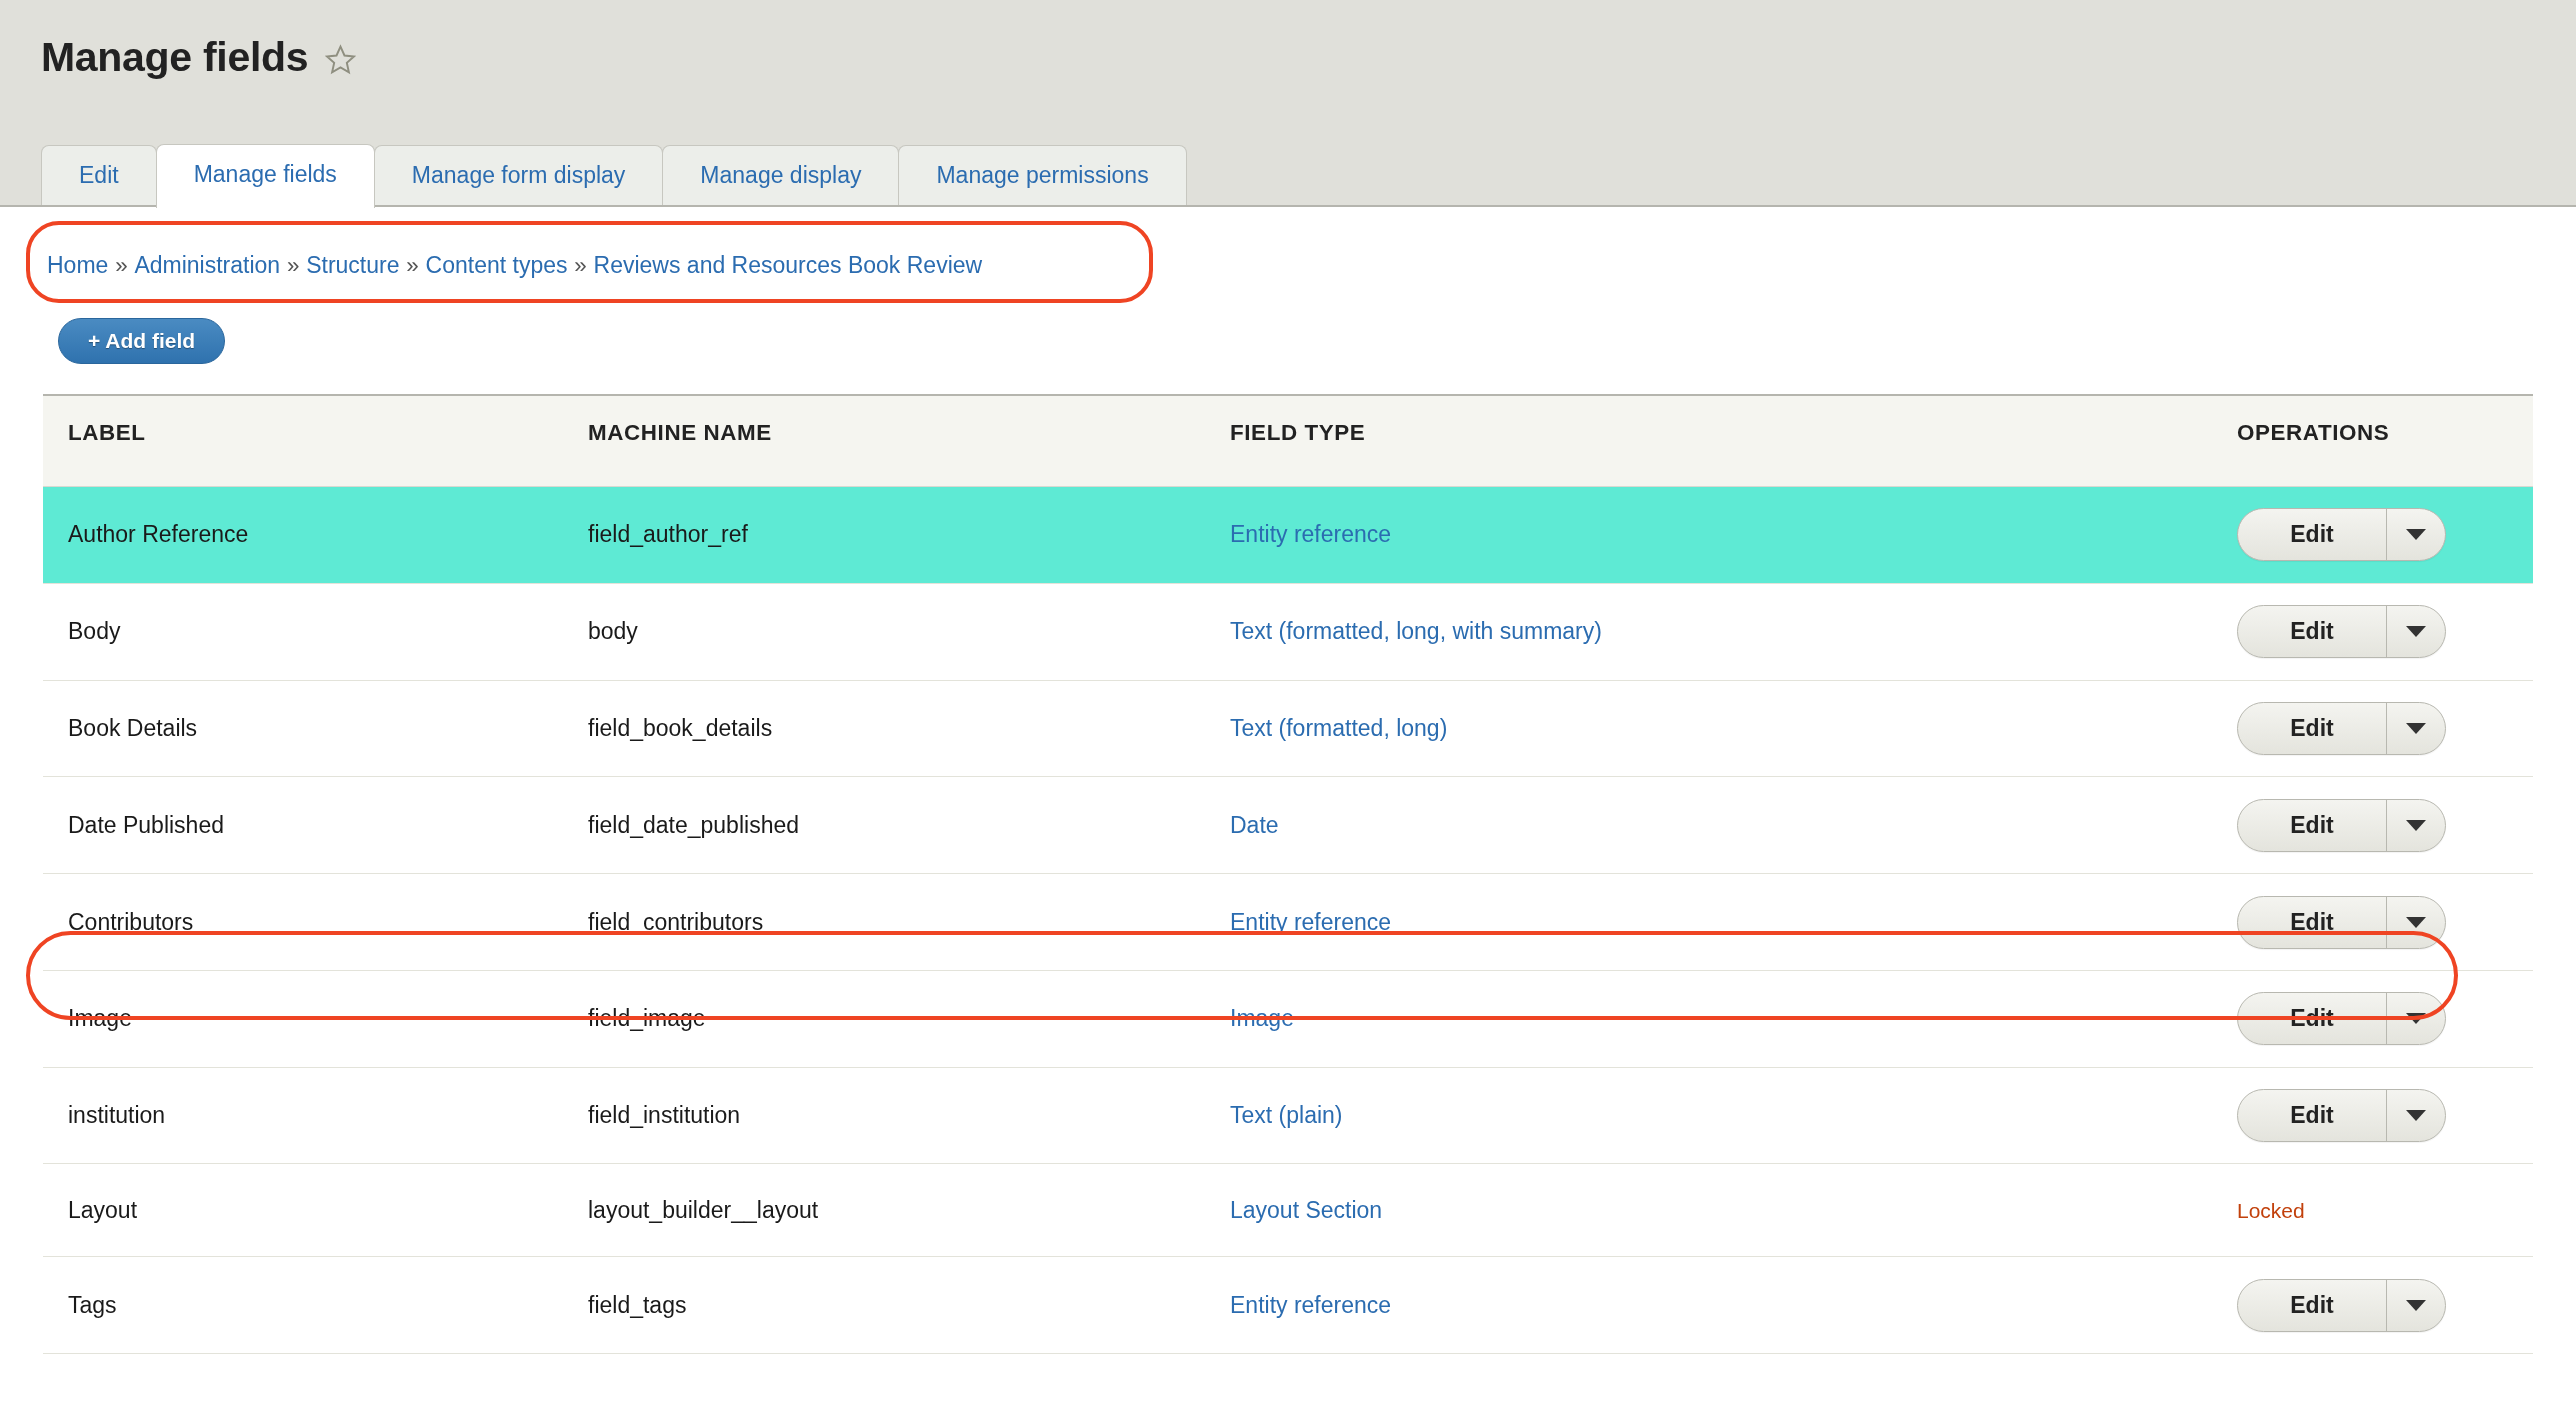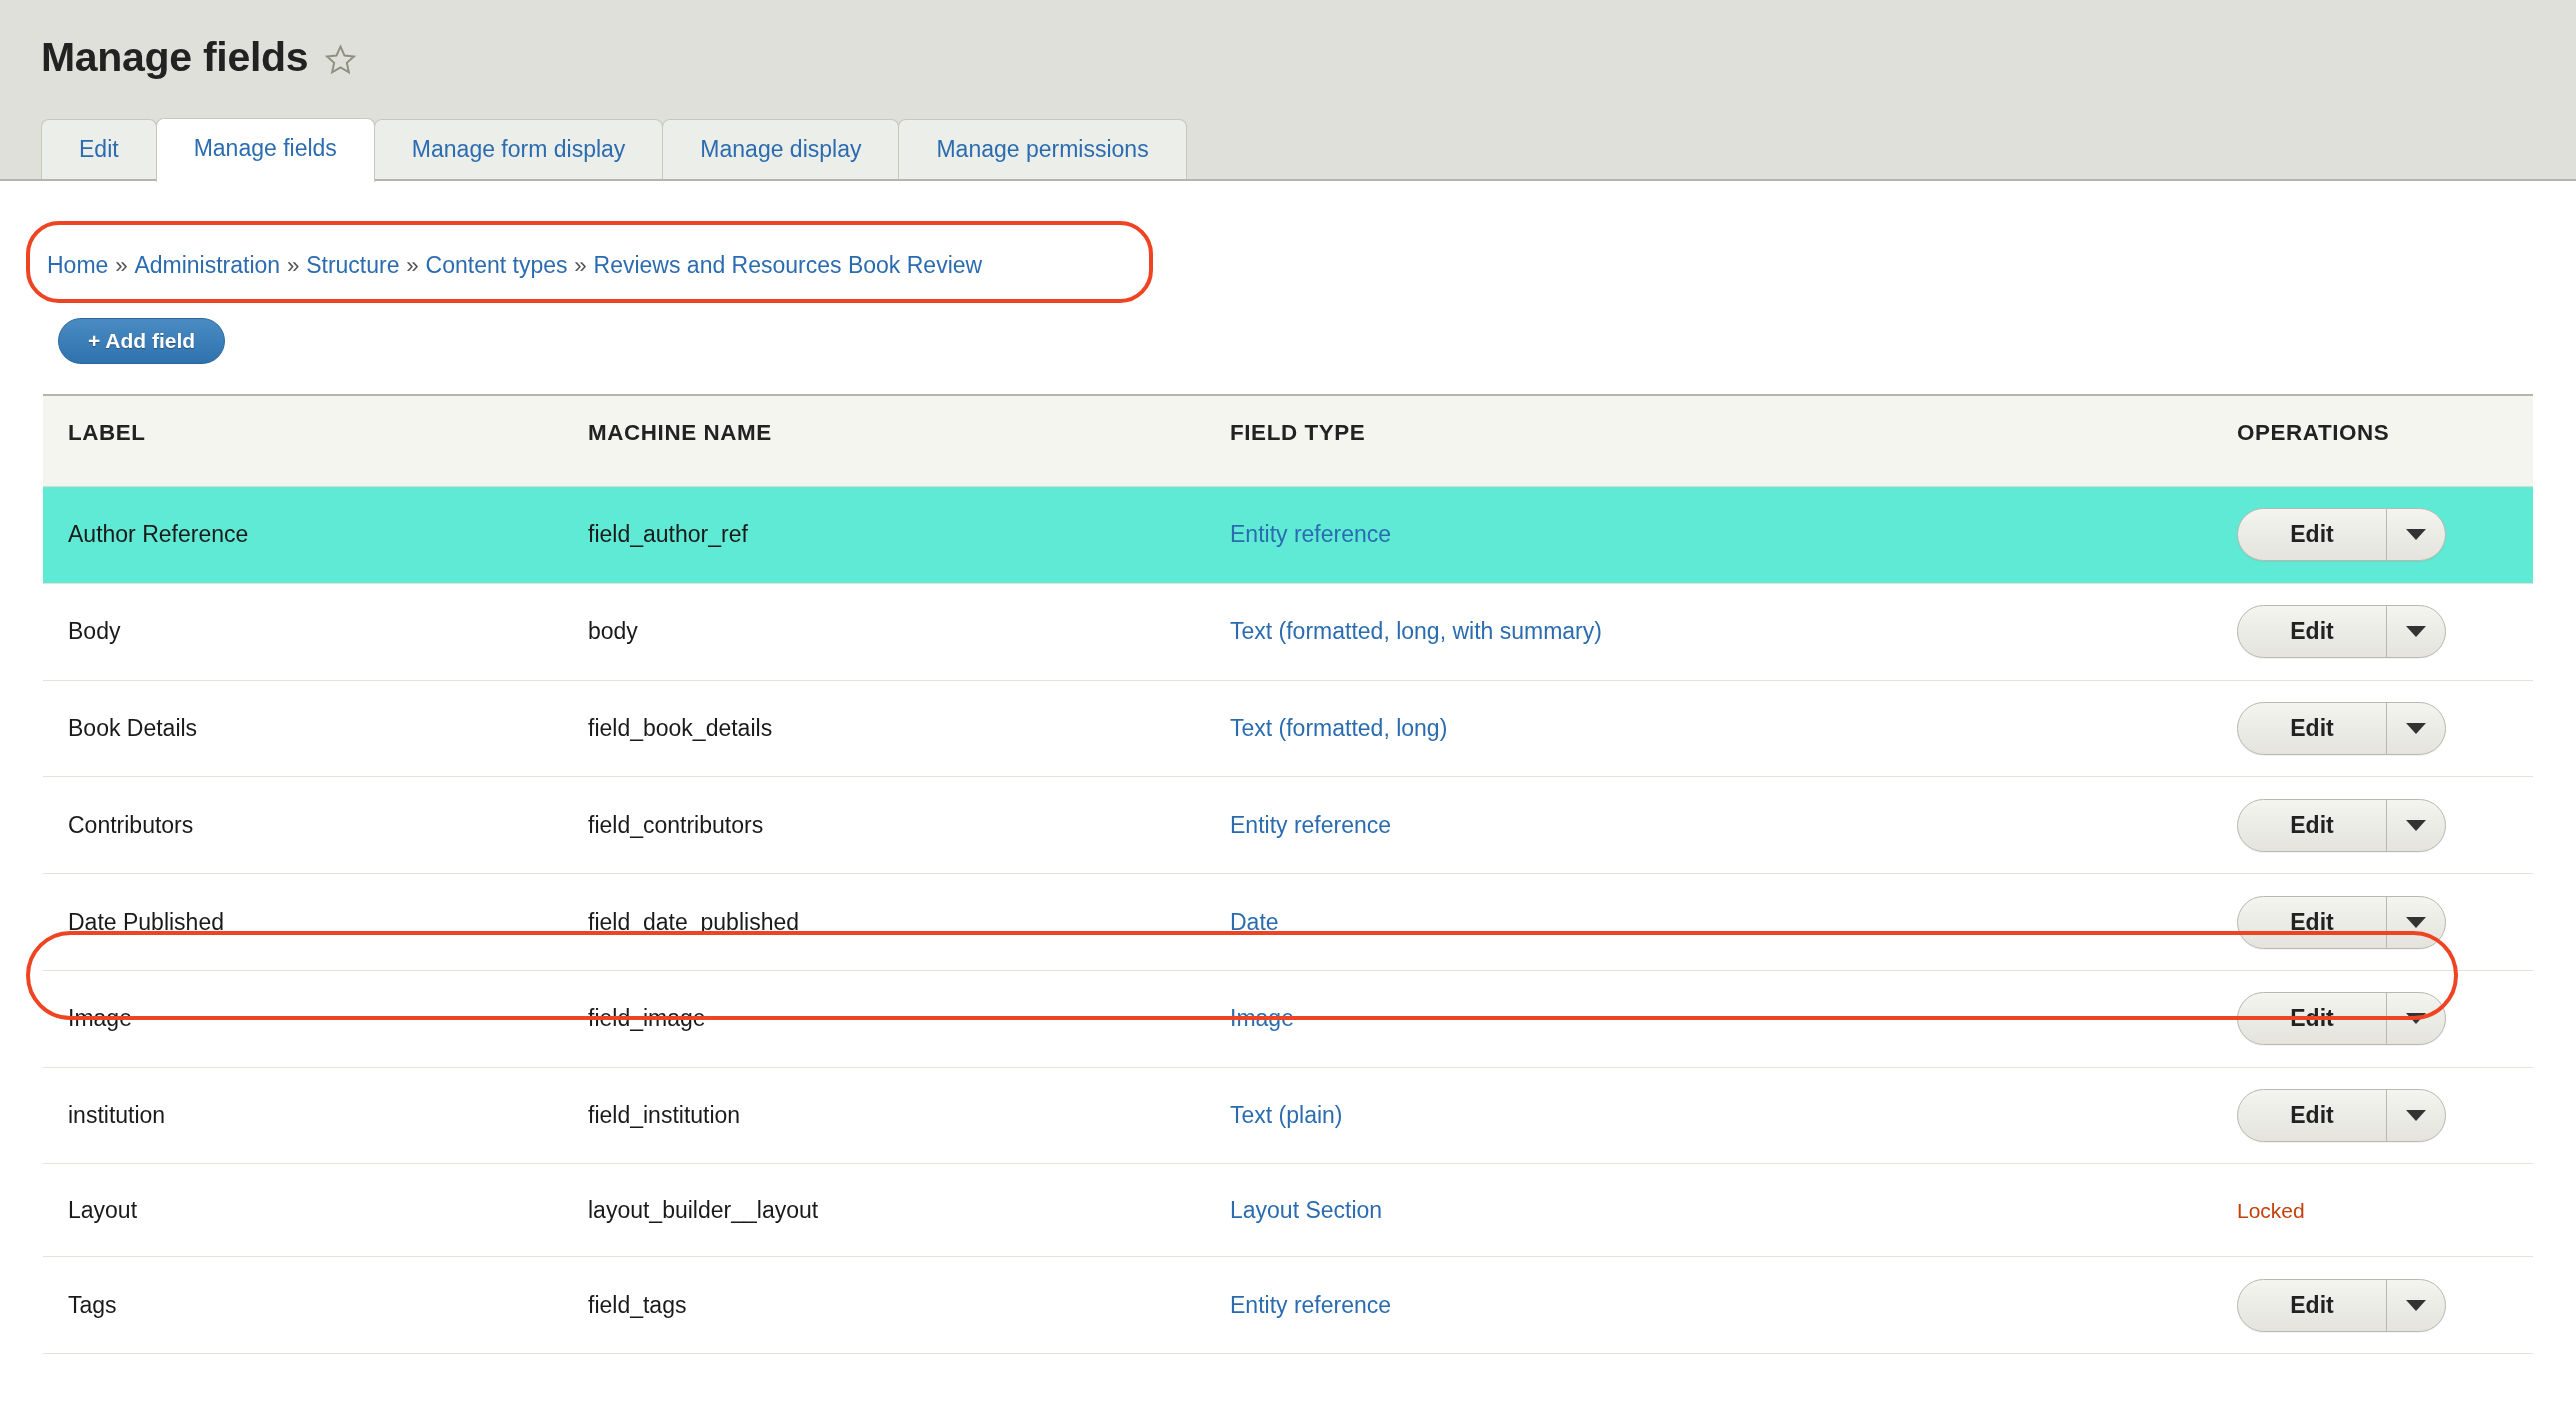--- a/index.html
+++ b/index.html
@@ -21,7 +21,7 @@
     position: absolute;
     left: 0; top: 0;
     width: 2576px;
-    height: 181px;
+    height: 207px;
     background: #e0e0da;
     border-bottom: 2.9px solid #b5b5ae;
     box-sizing: border-box;

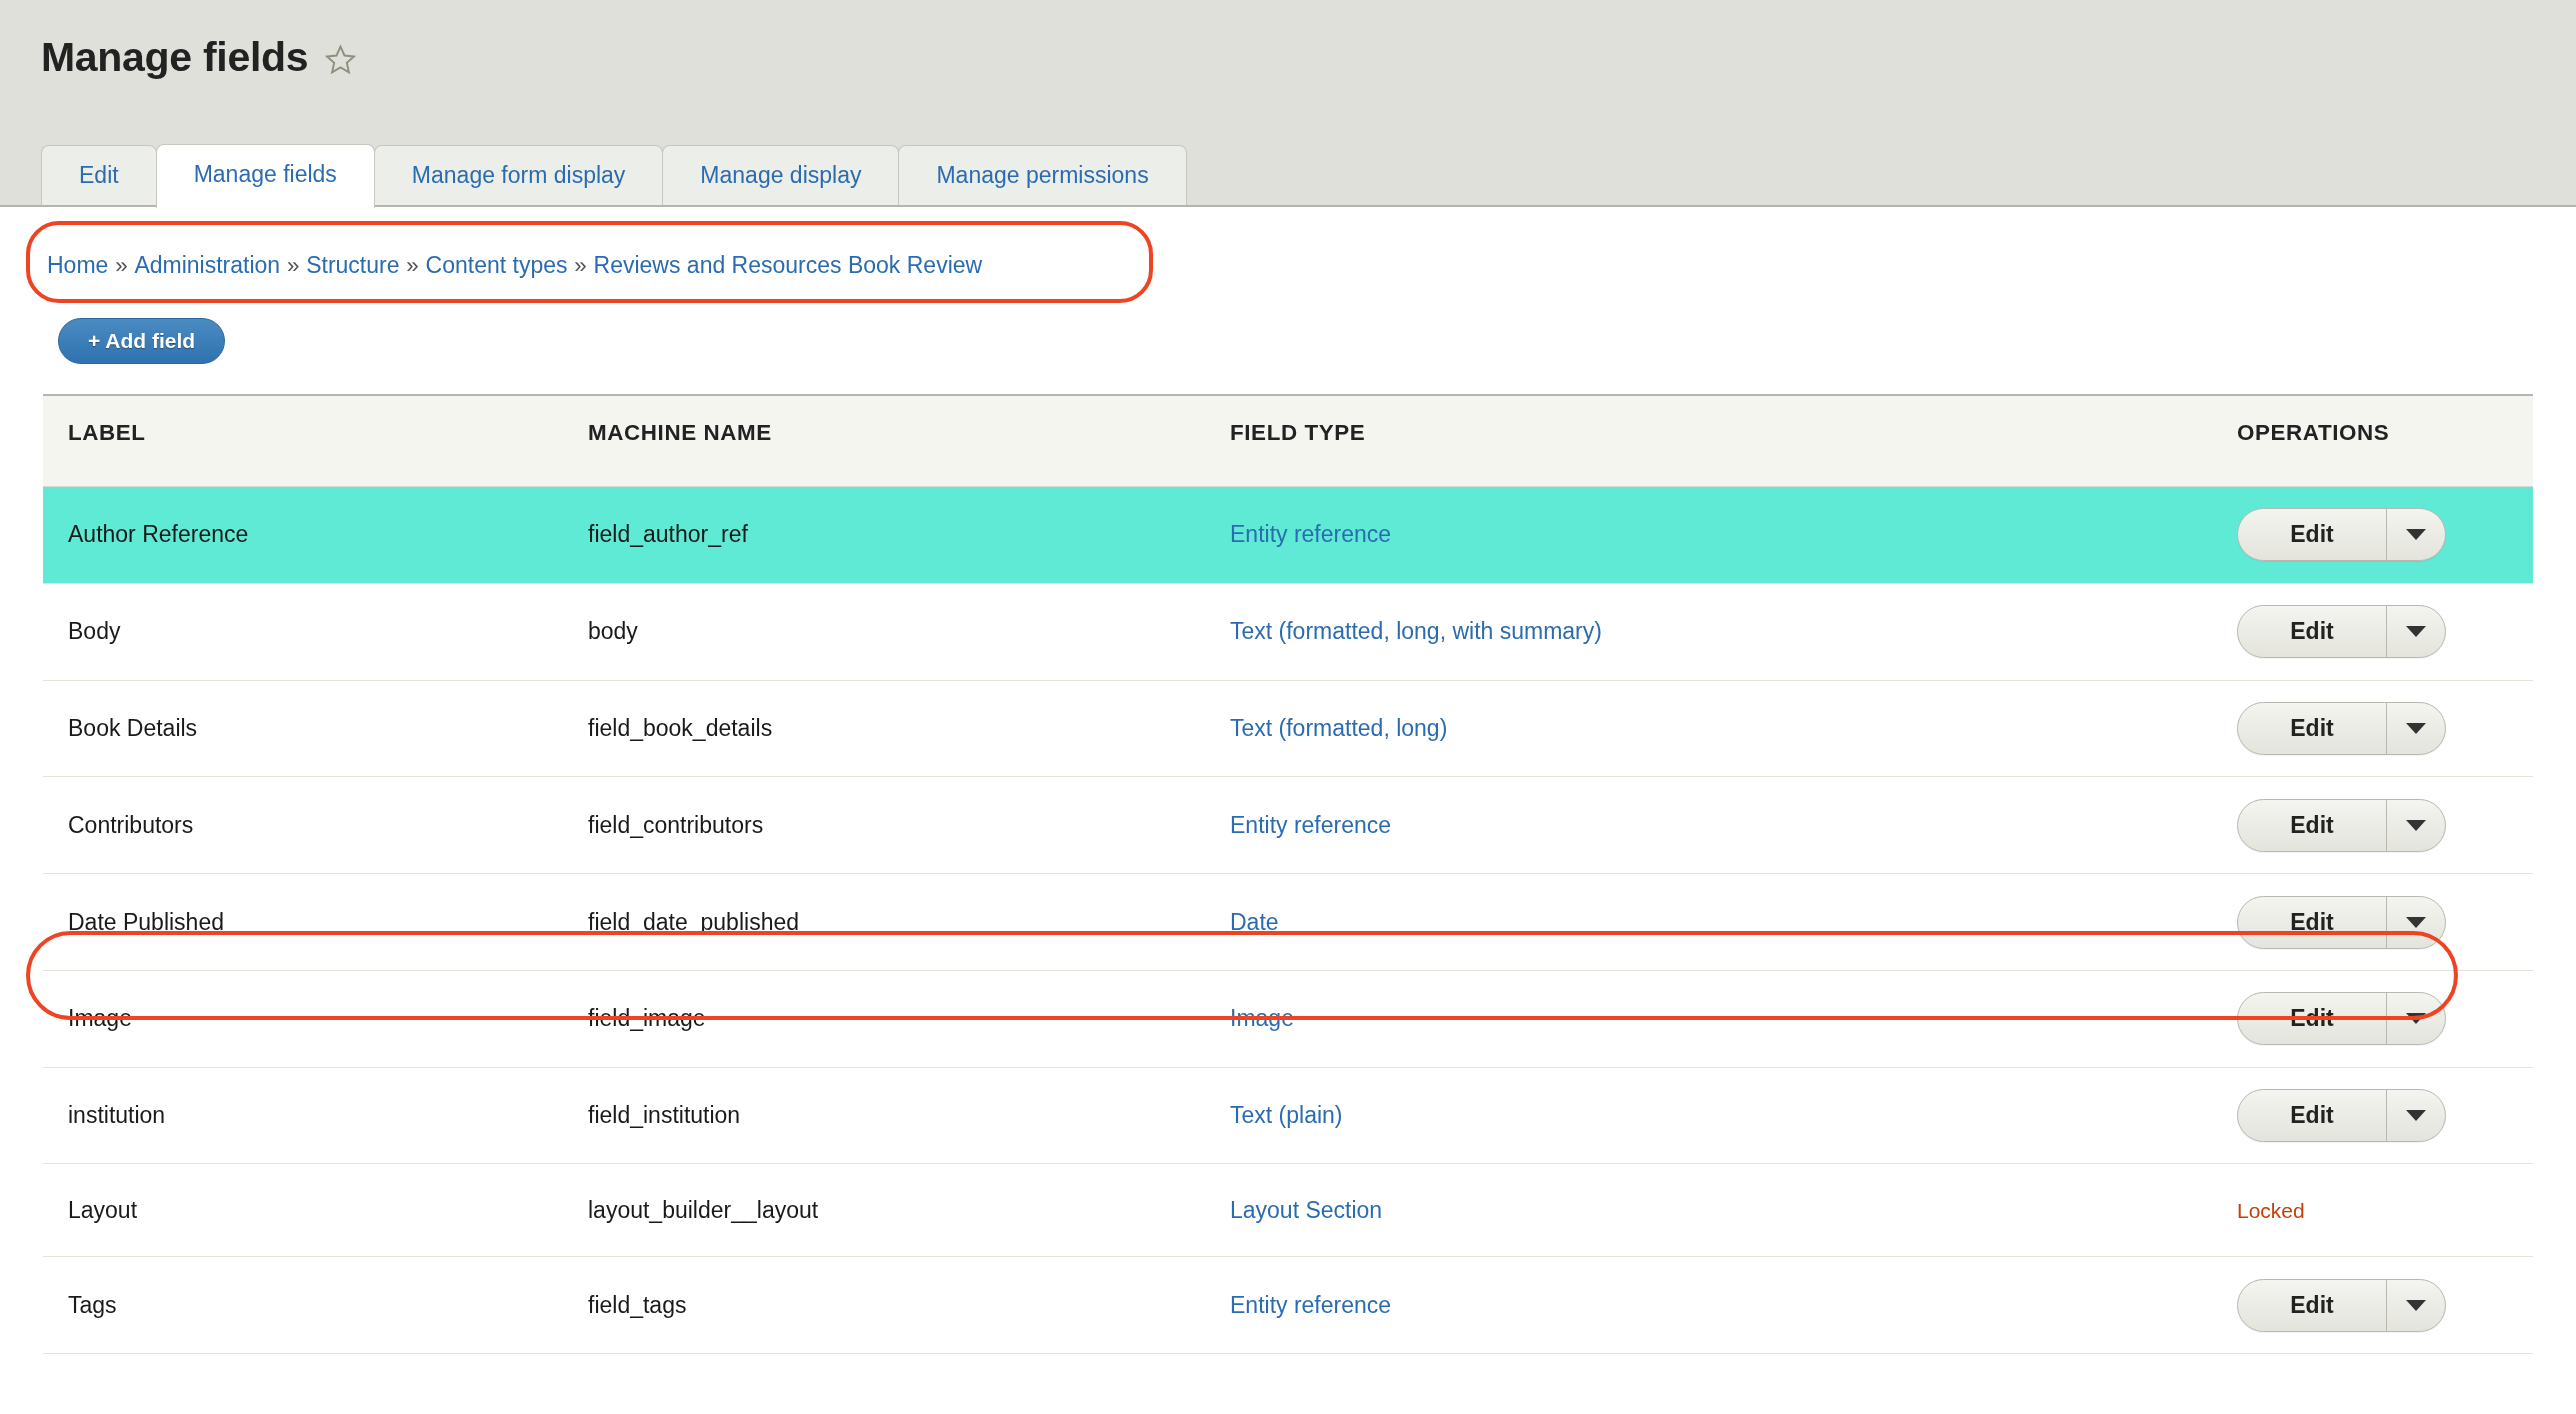--- a/index.html
+++ b/index.html
@@ -346,6 +346,20 @@
       </tr>
 
       <tr>
+        <td>Date Published</td>
+        <td>field_date_published</td>
+        <td class="ftype"><a href="#">Date</a></td>
+        <td class="ops">
+          <span class="dropbutton">
+            <span class="db-main">Edit</span>
+            <span class="db-arrow">
+                <span class="caret"></span>
+              </span>
+          </span>
+        </td>
+      </tr>
+
+      <tr>
         <td>Contributors</td>
         <td>field_contributors</td>
         <td class="ftype"><a href="#">Entity reference</a></td>
@@ -360,20 +374,6 @@
       </tr>
 
       <tr>
-        <td>Date Published</td>
-        <td>field_date_published</td>
-        <td class="ftype"><a href="#">Date</a></td>
-        <td class="ops">
-          <span class="dropbutton">
-            <span class="db-main">Edit</span>
-            <span class="db-arrow">
-                <span class="caret"></span>
-              </span>
-          </span>
-        </td>
-      </tr>
-
-      <tr>
         <td>Image</td>
         <td>field_image</td>
         <td class="ftype"><a href="#">Image</a></td>

